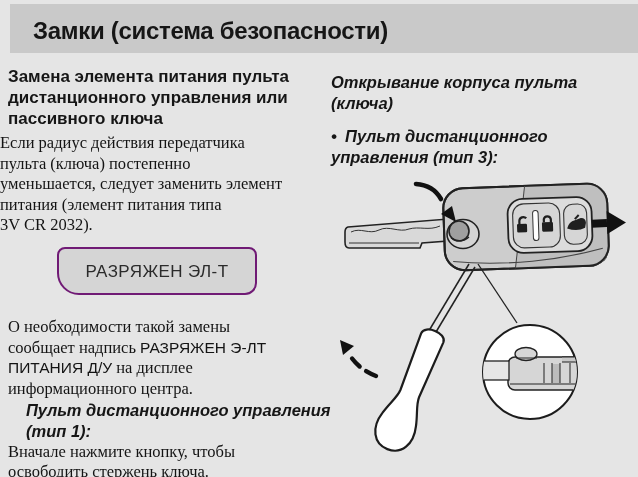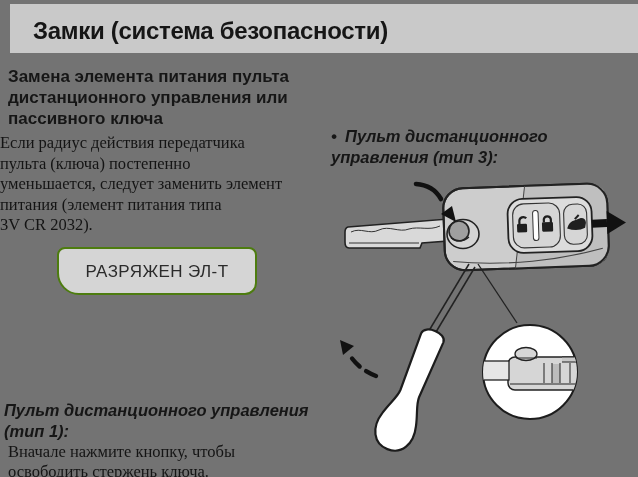--- a/index.html
+++ b/index.html
@@ -4,7 +4,7 @@
 <style>
   html,body{margin:0;padding:0;background:#ffffff;}
   .page{
-    position:relative;width:638px;height:477px;background:#737373;
+    position:relative;width:638px;height:477px;background:#e5e5e5;
     overflow:hidden;color:#1a1a1a;
     font-family:"Liberation Serif", serif;
   }

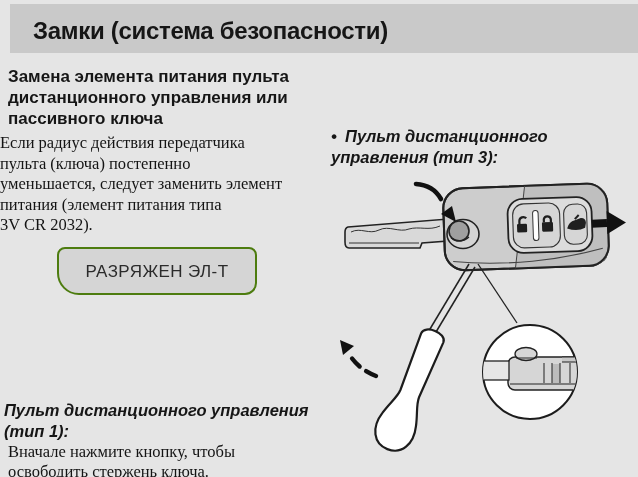--- a/index.html
+++ b/index.html
@@ -74,6 +74,8 @@
   <p class="abs body-p preline" style="left:8px;top:442px;width:330px;line-height:19.5px;">Вначале нажмите кнопку, чтобы
 освободить стержень ключа.</p>
 
+  <h2 class="abs sans-h-italic preline" style="left:331px;top:72px;width:300px;">Открывание корпуса пульта
+(ключа)</h2>
 
   <h3 class="abs sans-h-italic preline" style="left:331px;top:126px;width:300px;">• Пульт дистанционного
 управления (тип 3):</h3>

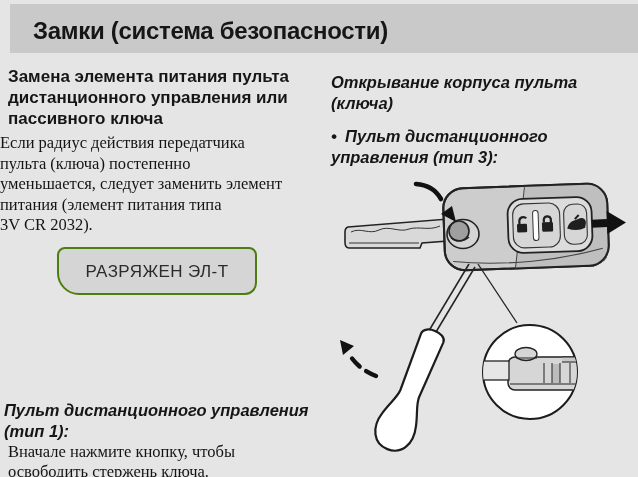--- a/index.html
+++ b/index.html
@@ -36,7 +36,7 @@
   }
   .display-box{
     position:absolute;left:57px;top:247px;width:200px;height:48px;
-    background:#d5d5d5;border:2px solid #4d7c0f;box-sizing:border-box;
+    background:#d5d5d5;border:2px solid #701a75;box-sizing:border-box;
     border-radius:8px 8px 12px 22px;
     display:flex;flex-direction:column;justify-content:center;align-items:center;
     font-family:"Liberation Sans", sans-serif;font-size:17px;line-height:21px;

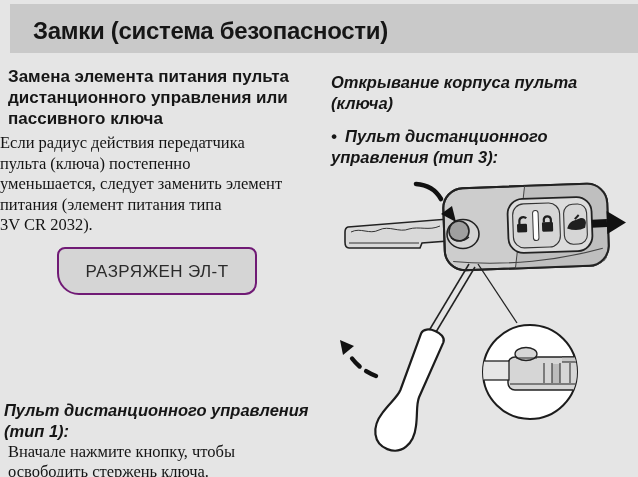--- a/index.html
+++ b/index.html
@@ -67,6 +67,10 @@
     <div>РАЗРЯЖЕН ЭЛ-Т</div>
   </div>
 
+  <p class="abs body-p preline" style="left:8px;top:317px;width:330px;"><span>О необходимости такой замены
+сообщает надпись </span><span class="inline-display">РАЗРЯЖЕН Э-ЛТ
+ПИТАНИЯ Д/У</span><span> на дисплее
+информационного центра.</span></p>
 
   <h3 class="abs sans-h-italic preline" style="left:4px;top:400px;width:330px;font-style:italic;">Пульт дистанционного управления
 (тип 1):</h3>

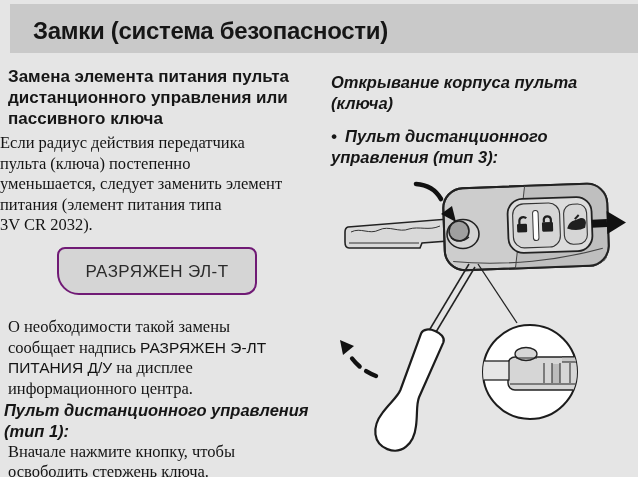--- a/index.html
+++ b/index.html
@@ -72,7 +72,7 @@
 ПИТАНИЯ Д/У</span><span> на дисплее
 информационного центра.</span></p>
 
-  <h3 class="abs sans-h-italic preline" style="left:4px;top:400px;width:330px;font-style:italic;">Пульт дистанционного управления
+  <h3 class="abs sans-h-italic preline" style="left:26px;top:400px;width:330px;font-style:italic;">Пульт дистанционного управления
 (тип 1):</h3>
 
   <p class="abs body-p preline" style="left:8px;top:442px;width:330px;line-height:19.5px;">Вначале нажмите кнопку, чтобы

